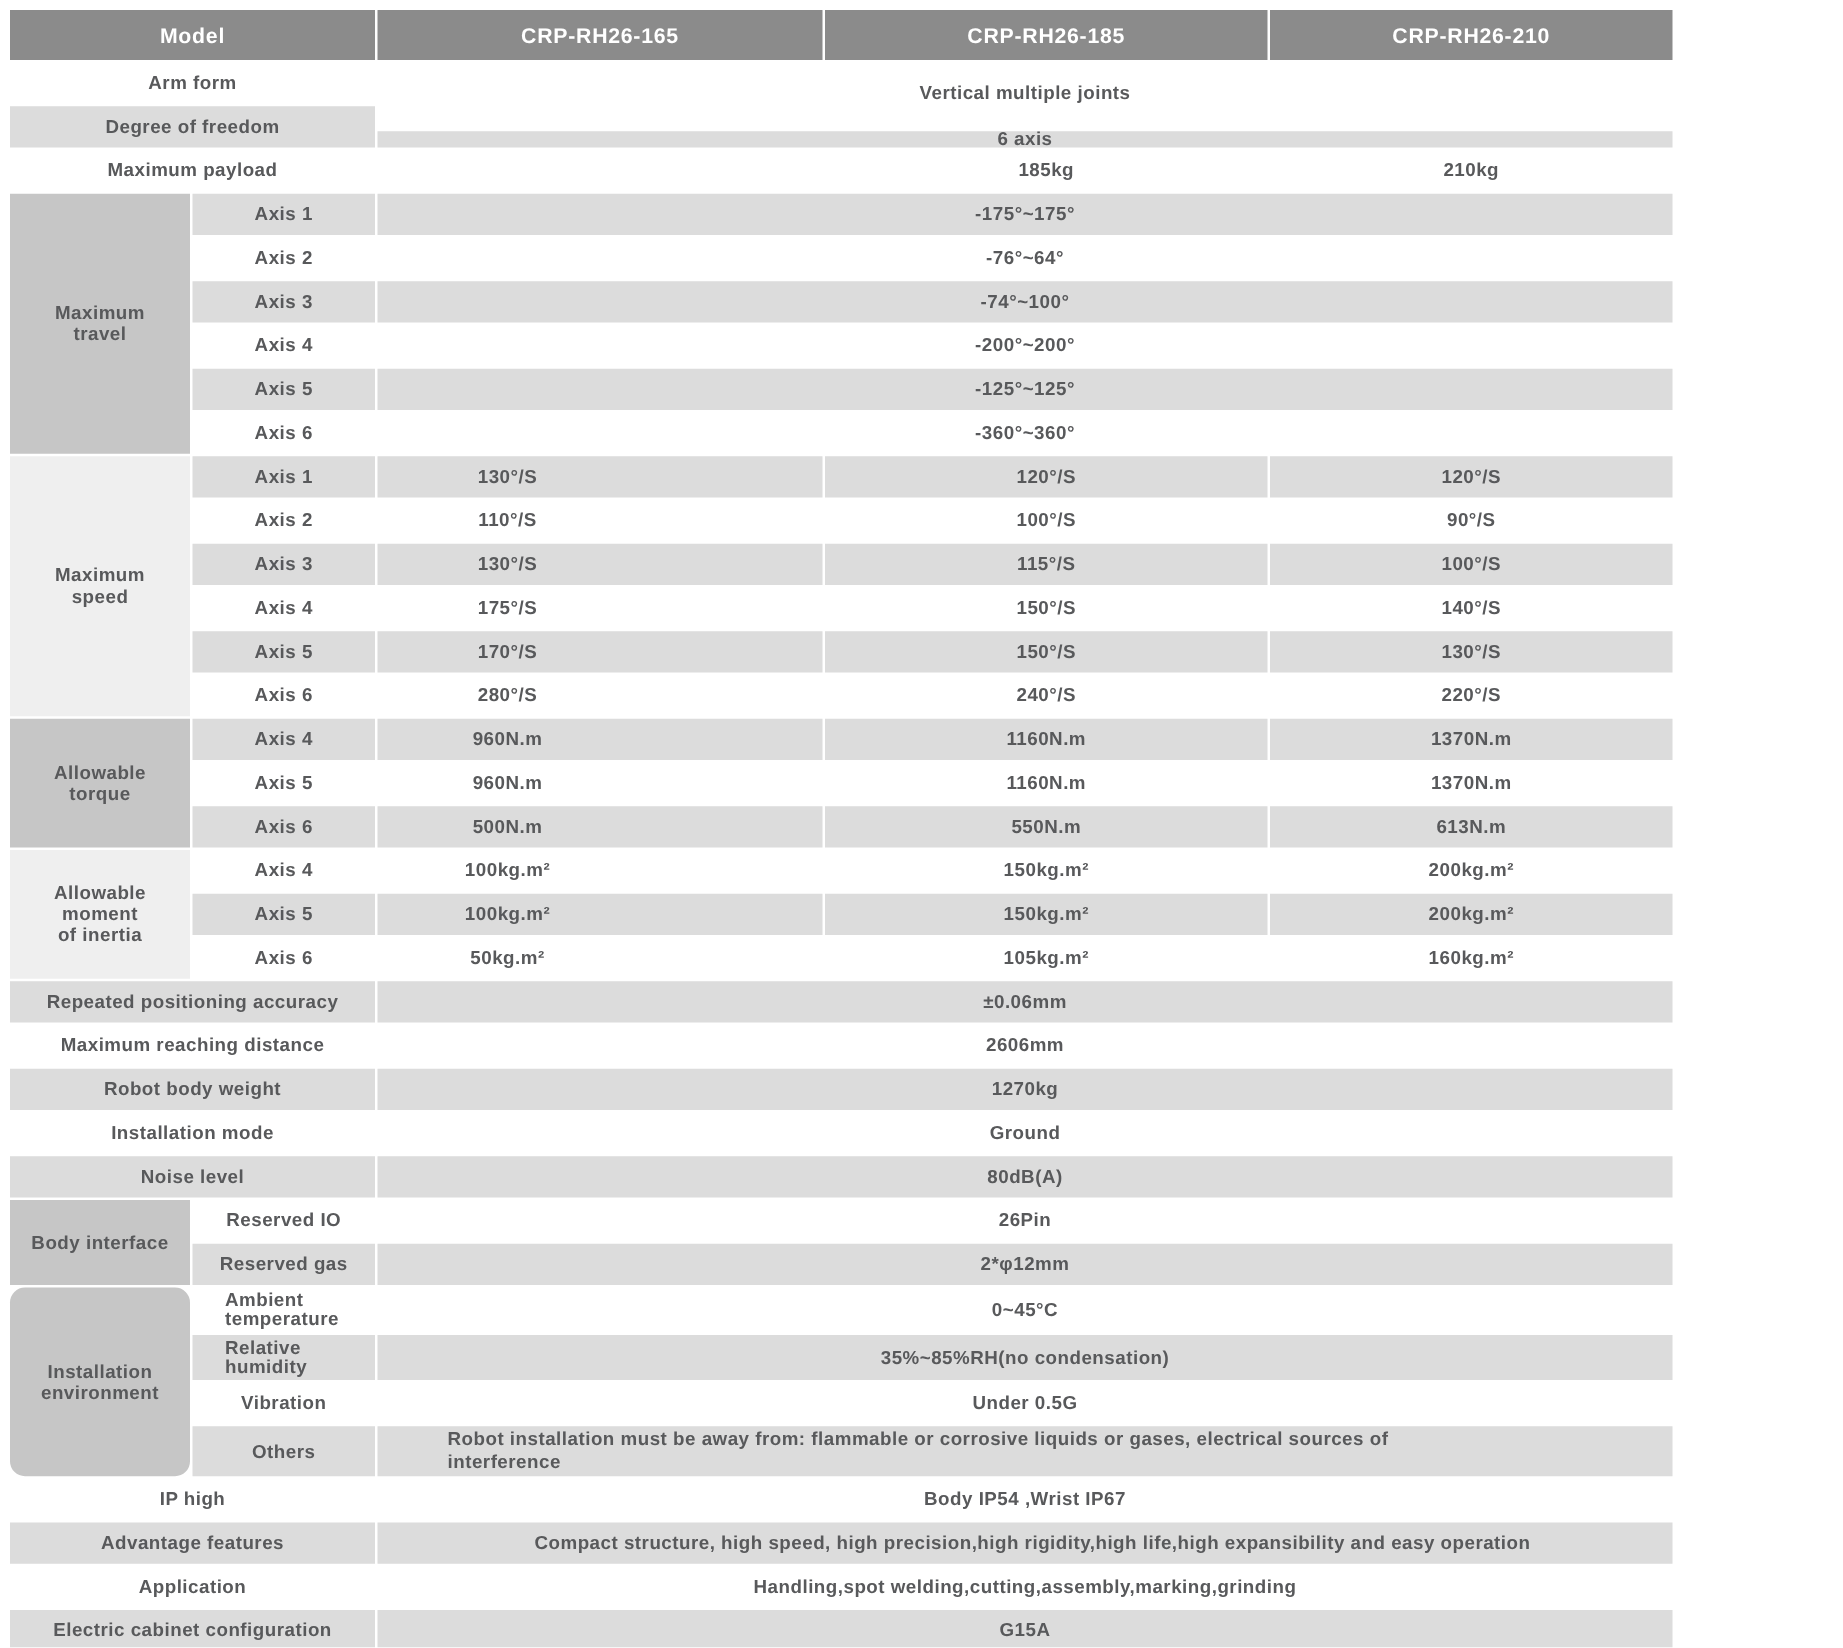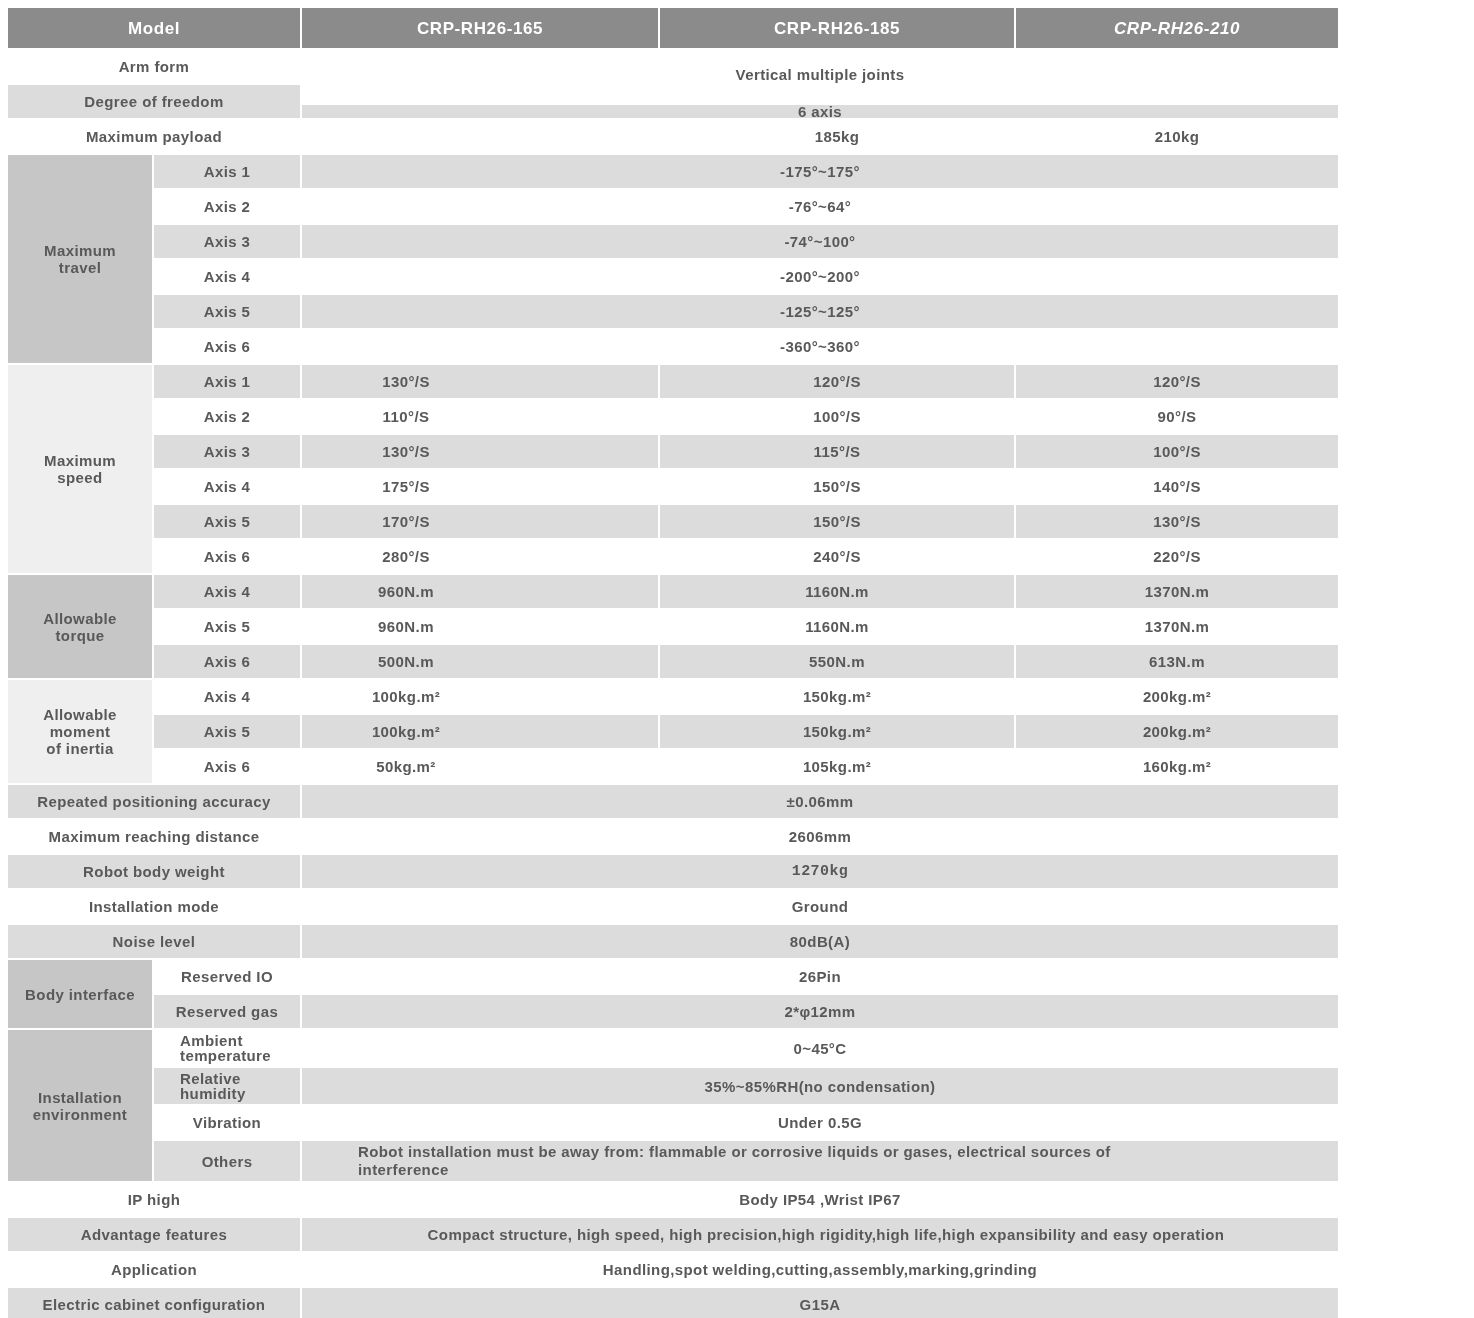--- a/index.html
+++ b/index.html
@@ -41,7 +41,7 @@
       <div class="cell hdr" style="grid-area: 1 / 1 / 2 / 3;">Model</div>
       <div class="cell hdr" style="grid-area: 1 / 3 / 2 / 4;">CRP-RH26-165</div>
       <div class="cell hdr" style="grid-area: 1 / 4 / 2 / 5;">CRP-RH26-185</div>
-      <div class="cell hdr" style="grid-area: 1 / 5 / 2 / 6; font-style: italic;">CRP-RH26-210</div>
+      <div class="cell hdr" style="grid-area: 1 / 5 / 2 / 6;">CRP-RH26-210</div>
       <div class="cell " style="grid-area: 2 / 1 / 3 / 3;">Arm form</div>
       <div class="cell " style="grid-area: 2 / 3 / 3 / 6; margin-top: 16px;">Vertical multiple joints</div>
       <div class="cell  shade" style="grid-area: 3 / 1 / 4 / 3;">Degree of freedom</div>

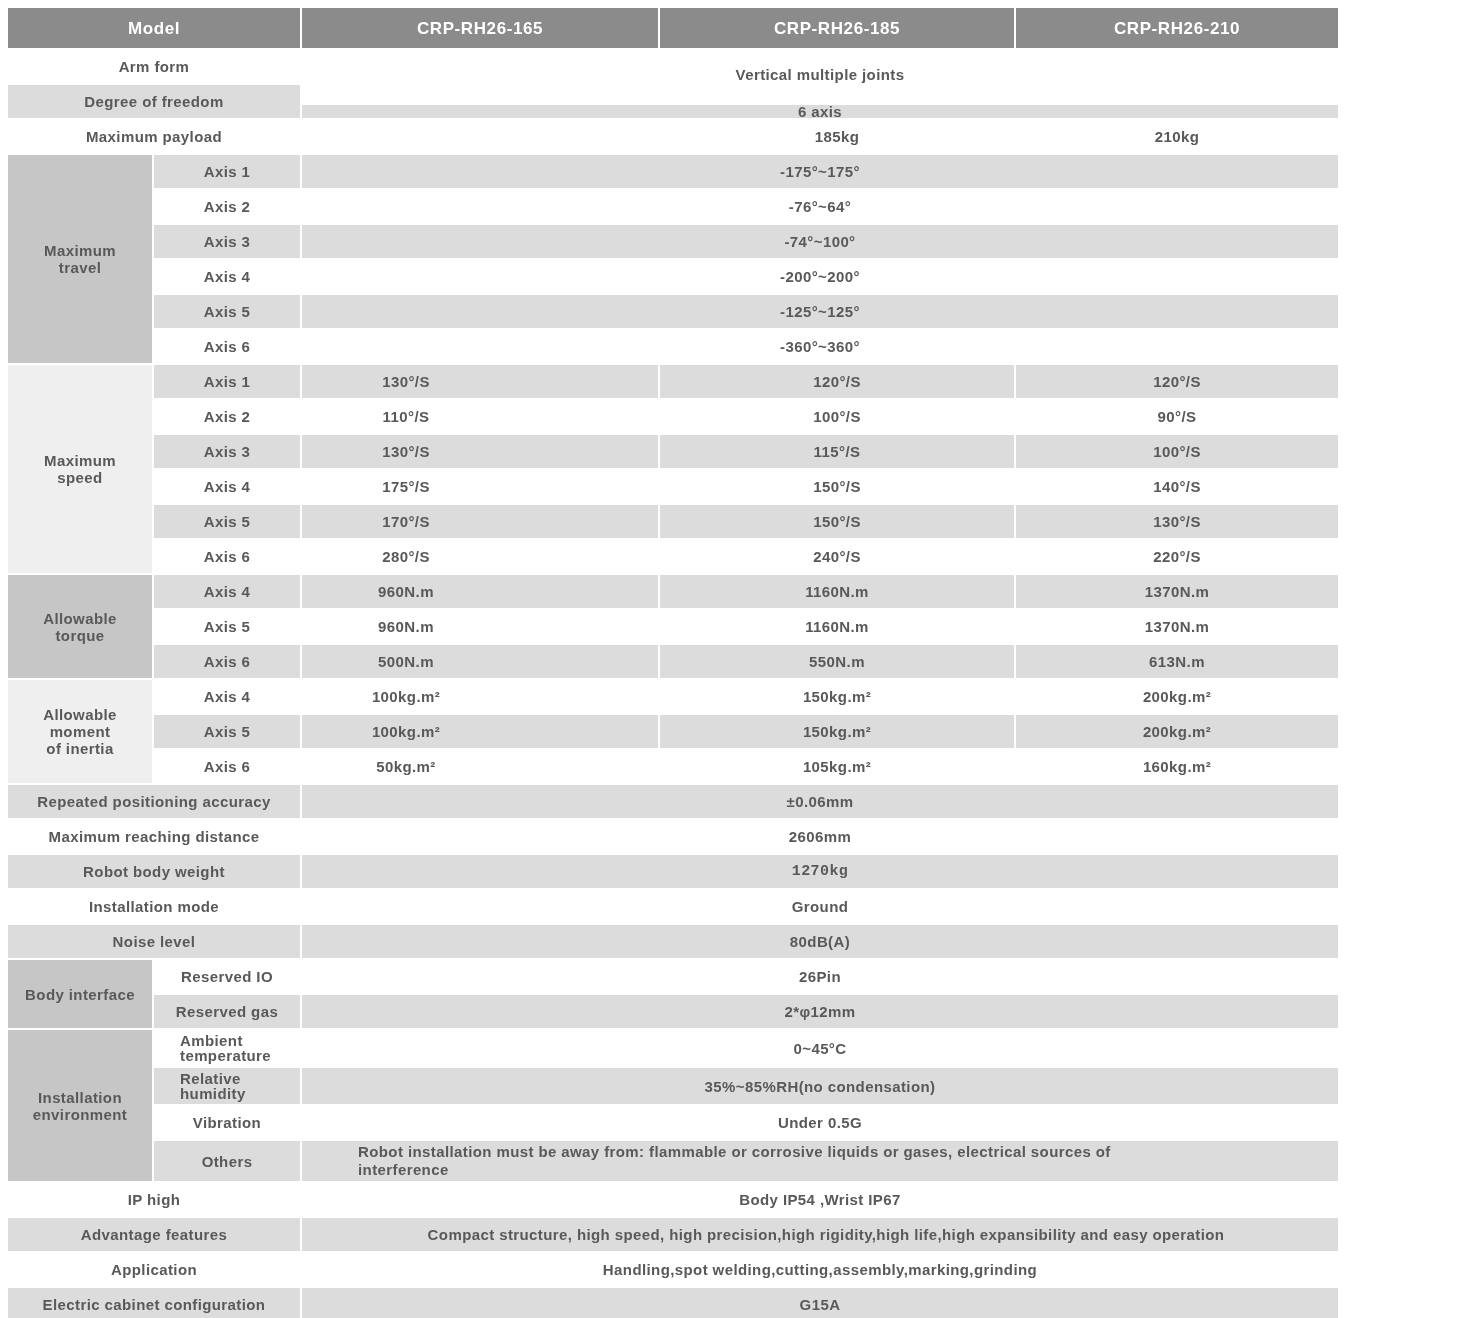--- a/index.html
+++ b/index.html
@@ -123,7 +123,7 @@
       <div class="cell " style="grid-area: 24 / 1 / 25 / 3;">Maximum reaching distance</div>
       <div class="cell " style="grid-area: 24 / 3 / 25 / 6;">2606mm</div>
       <div class="cell  shade" style="grid-area: 25 / 1 / 26 / 3;">Robot body weight</div>
-      <div class="cell  shade" style="grid-area: 25 / 3 / 26 / 6; font-family: Liberation Mono, monospace;">1270kg</div>
+      <div class="cell  shade" style="grid-area: 25 / 3 / 26 / 6;">1270kg</div>
       <div class="cell " style="grid-area: 26 / 1 / 27 / 3;">Installation mode</div>
       <div class="cell " style="grid-area: 26 / 3 / 27 / 6;">Ground</div>
       <div class="cell  shade" style="grid-area: 27 / 1 / 28 / 3;">Noise level</div>

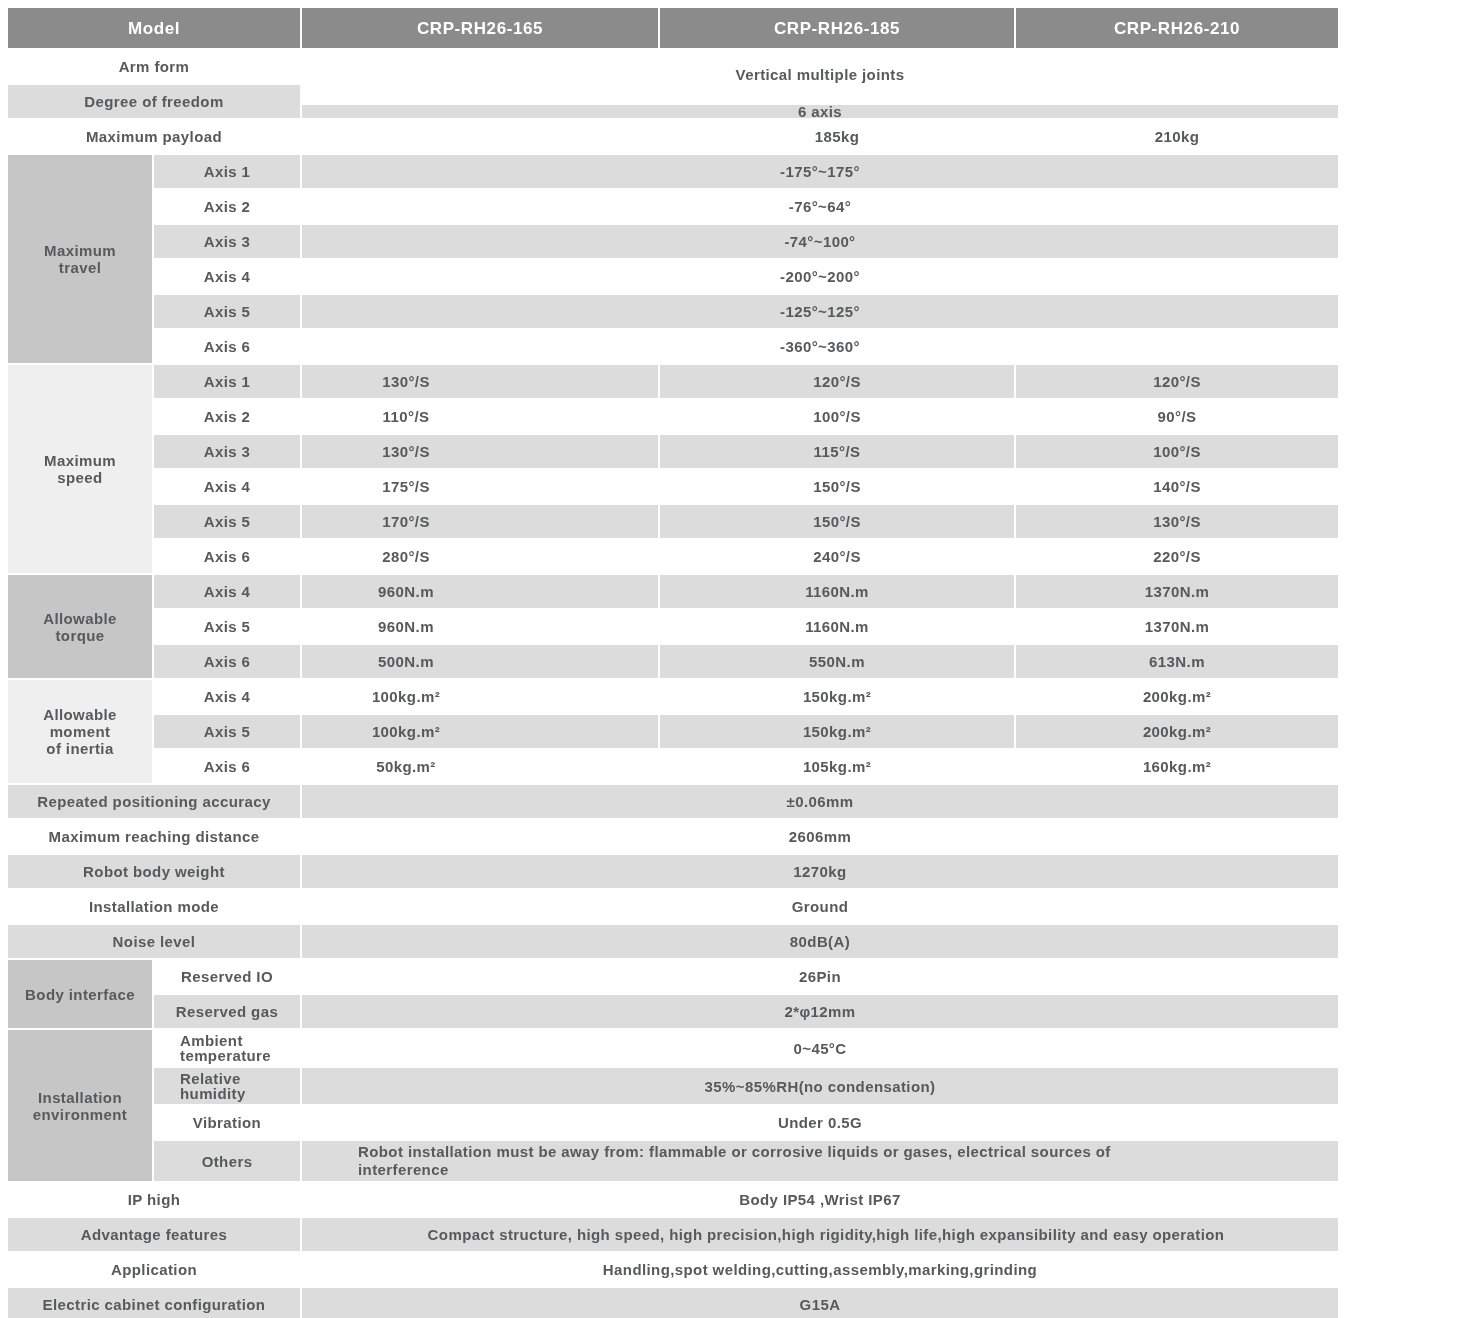--- a/index.html
+++ b/index.html
@@ -133,7 +133,7 @@
       <div class="cell " style="grid-area: 28 / 3 / 29 / 6;">26Pin</div>
       <div class="cell  shade" style="grid-area: 29 / 2 / 30 / 3;">Reserved gas</div>
       <div class="cell  shade" style="grid-area: 29 / 3 / 30 / 6;">2*φ12mm</div>
-      <div class="cell gdark" style="grid-area: 30 / 1 / 34 / 2;">Installation
+      <div class="cell gdark" style="grid-area: 30 / 1 / 34 / 2; border-radius: 12px;">Installation
 environment</div>
       <div class="cell  left-label" style="grid-area: 30 / 2 / 31 / 3;">Ambient
 temperature</div>

